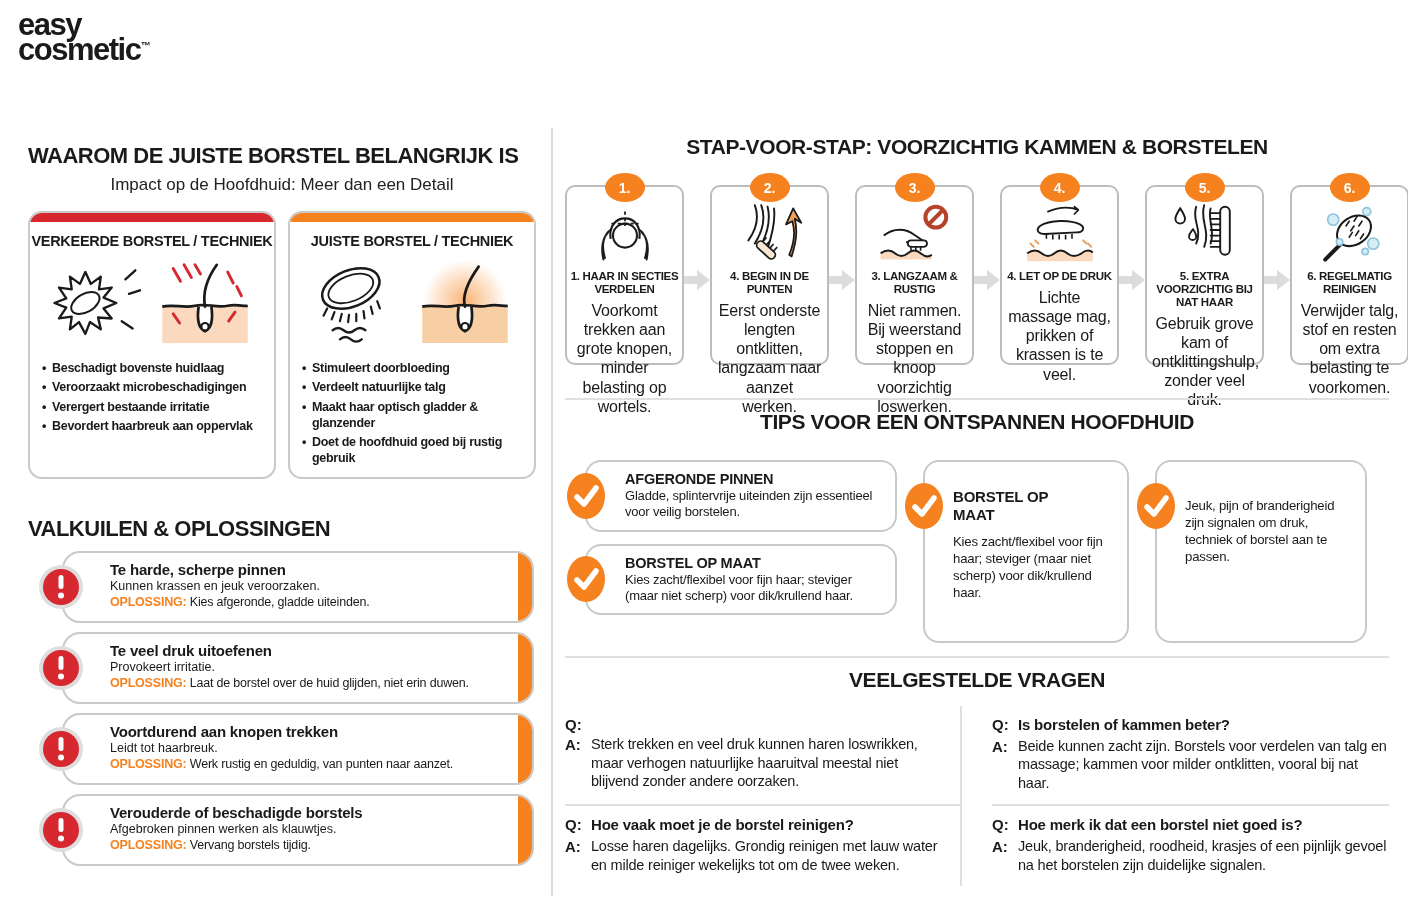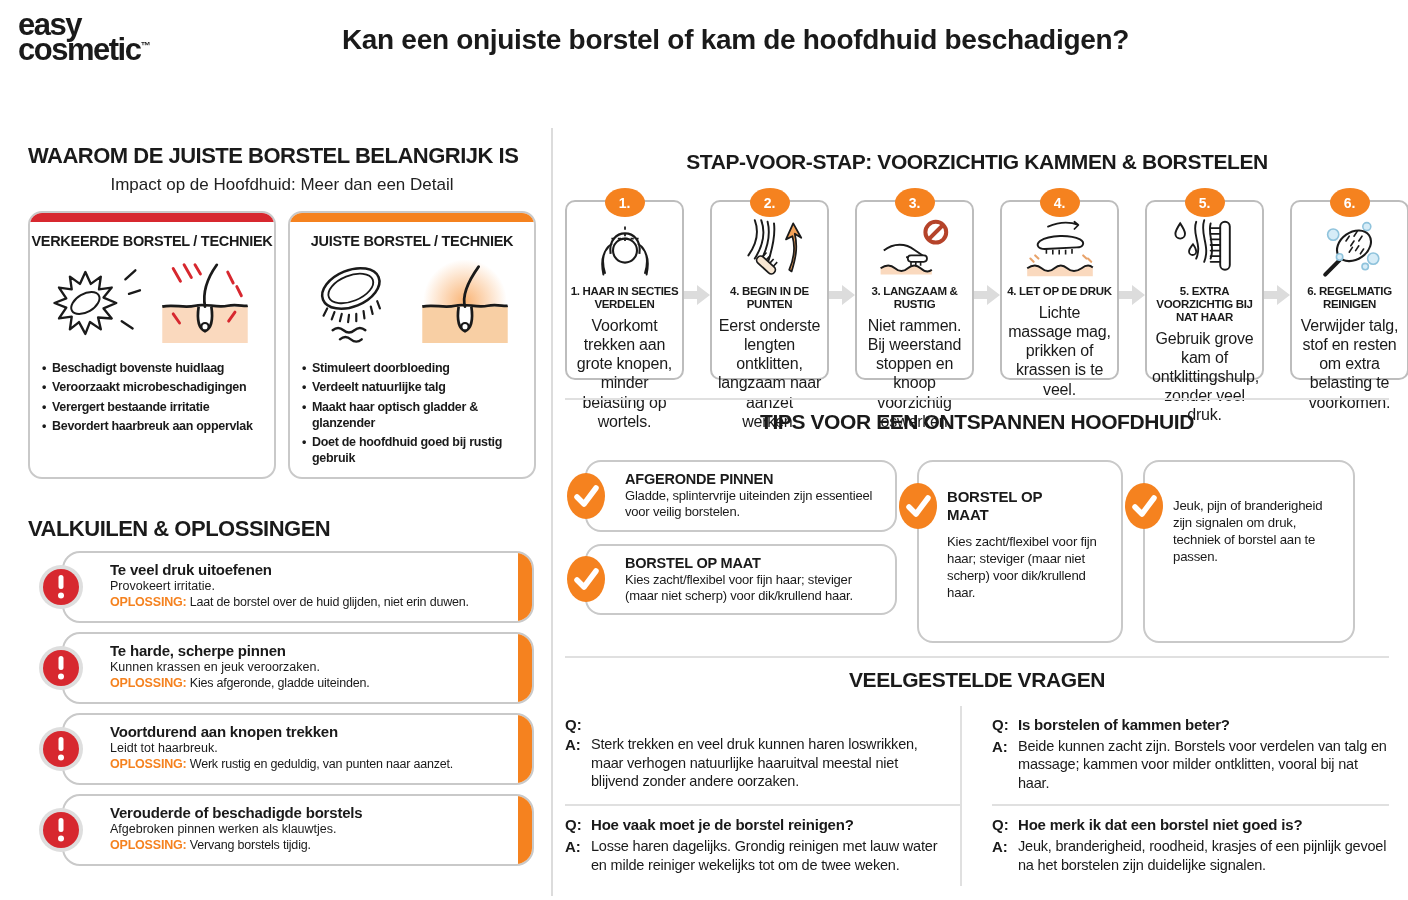--- a/index.html
+++ b/index.html
@@ -91,7 +91,6 @@
     <span class="l1">easy</span>
     <span class="l2"><span>cosmetic</span><sup>™</sup></span>
   </div>
-  <h1 class="main-title">Kan een onjuiste borstel of kam de hoofdhuid beschadigen?</h1>
 
   <div class="divider-v-main"></div>
 

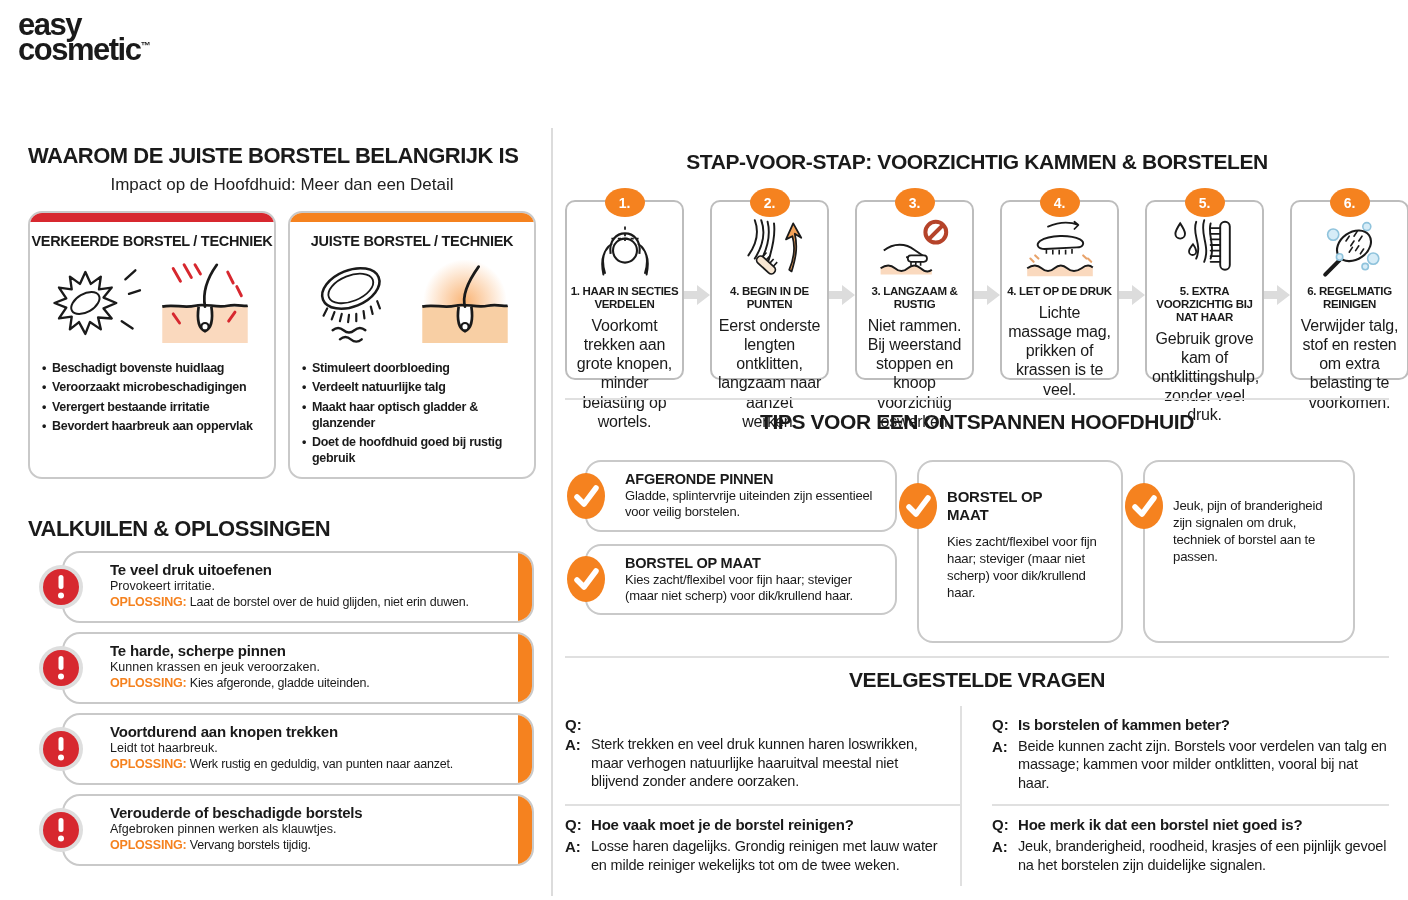--- a/index.html
+++ b/index.html
@@ -43,7 +43,7 @@
   .pf-solution .sol-label { color:#f5821f; font-weight:bold; }
 
   
-  .right-col { position:absolute; left:565px; top:150px; width:824px; }
+  .right-col { position:absolute; left:565px; top:135px; width:824px; }
   .r-heading { font-size:21px; font-weight:bold; text-align:center; letter-spacing:-0.4px; }
 
   .steps-row { display:flex; align-items:center; margin-top:26px; }

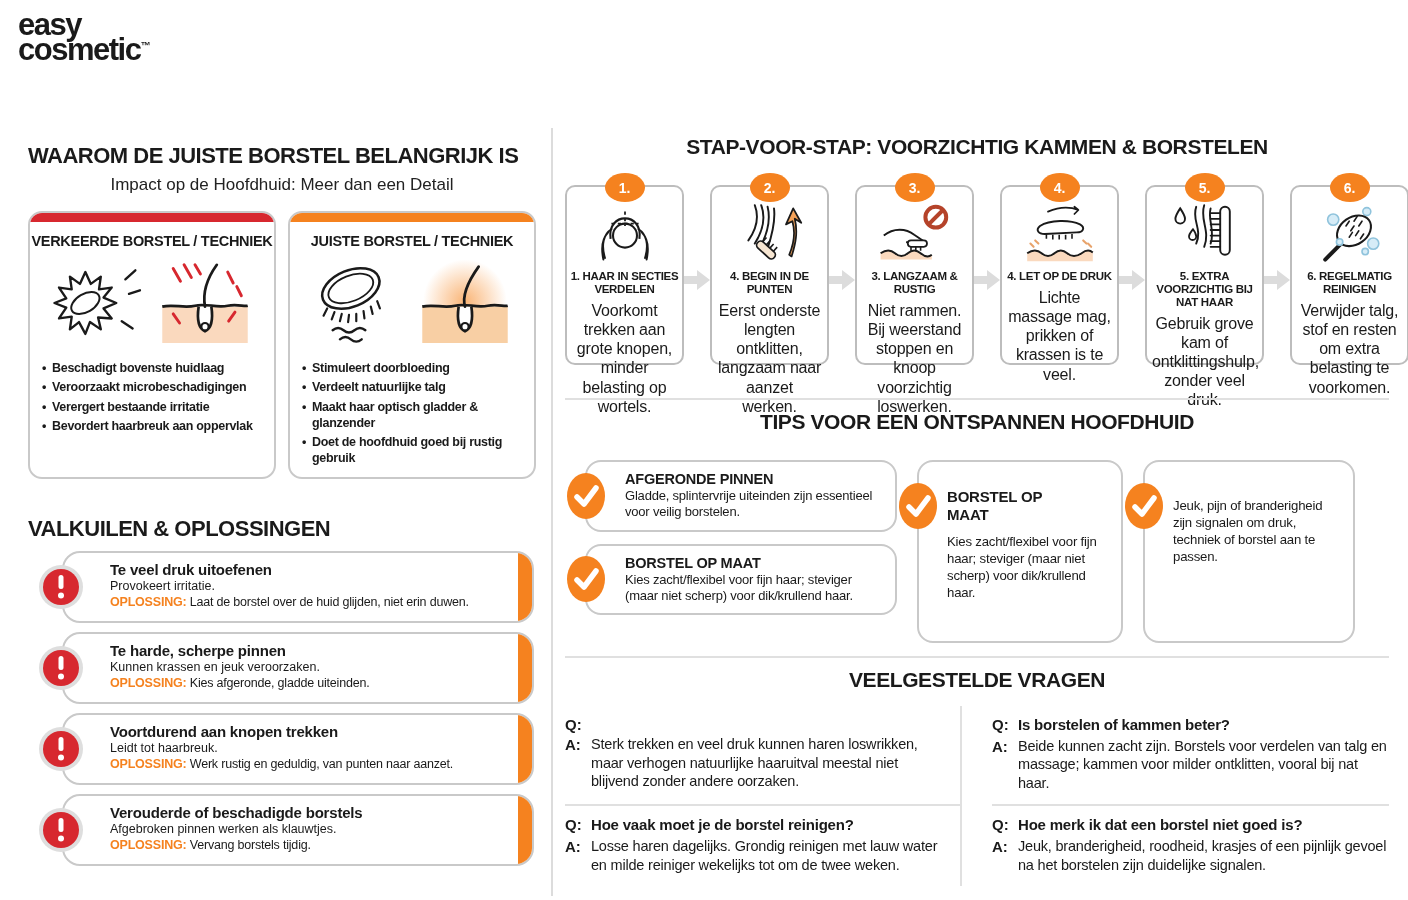--- a/index.html
+++ b/index.html
@@ -55,7 +55,7 @@
   .step-arrow { flex:1; display:flex; justify-content:center; align-items:center; margin-top:10px; }
 
   .tips { position:absolute; left:565px; top:410px; width:824px; }
-  .tips-body { display:flex; gap:20px; margin-top:26px; }
+  .tips-body { display:flex; gap:26px; margin-top:26px; }
   .tips-colA { width:332px; display:flex; flex-direction:column; gap:12px; }
   .tip-small { position:relative; margin-left:20px; background:#fff; border:2px solid #c9c9c9; border-radius:16px; padding:9px 12px 9px 38px; }
   .tip-small .tip-title { font-size:14.5px; font-weight:bold; letter-spacing:-0.2px; }

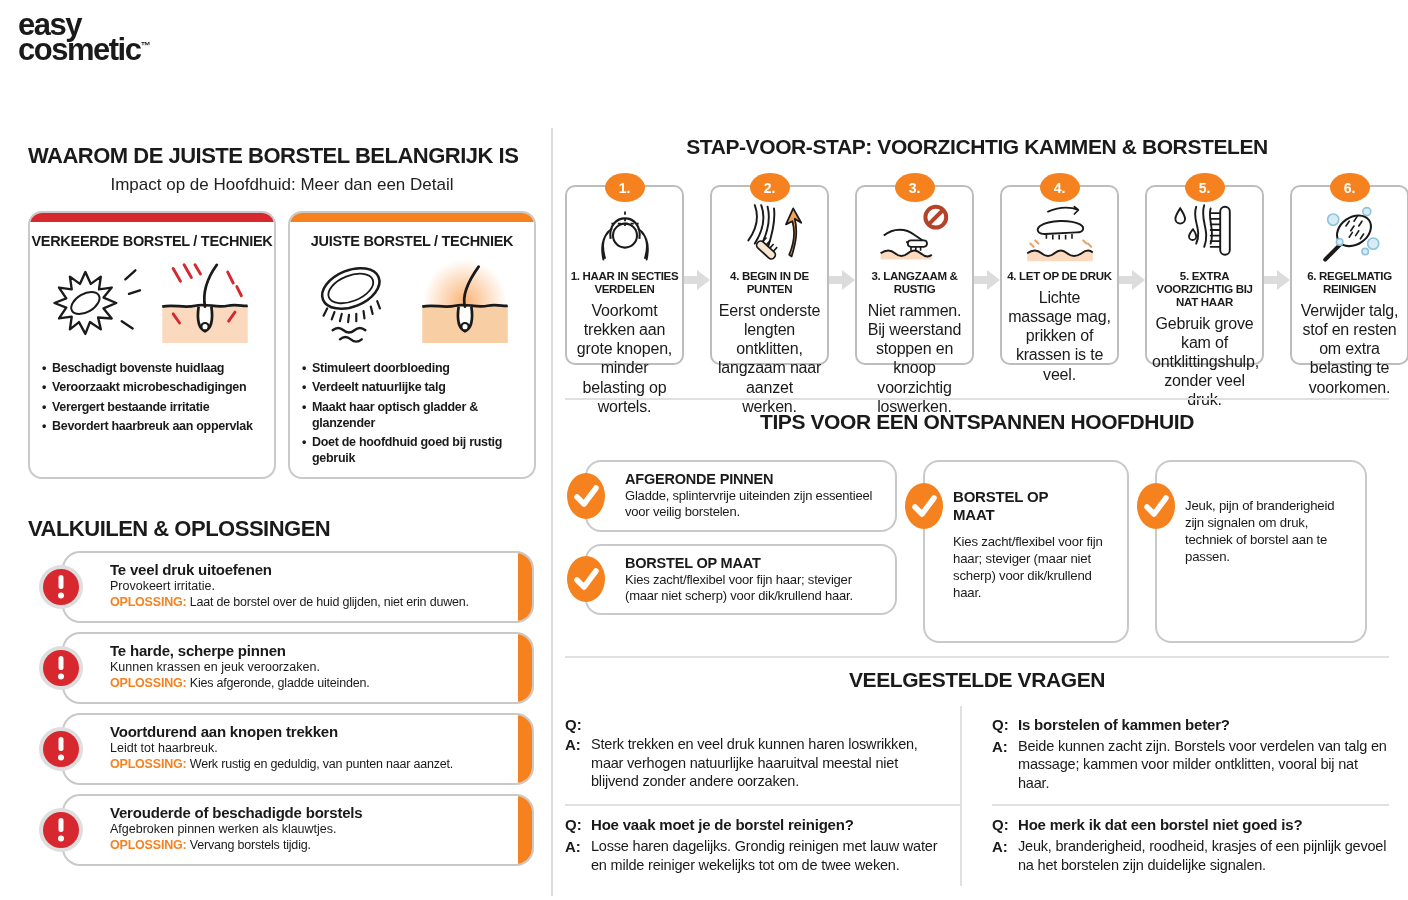--- a/index.html
+++ b/index.html
@@ -200,9 +200,9 @@
       </span>
       <div class="pitfall-card">
         <div class="pitfall-bar"></div>
-        <div class="pf-title">Te veel druk uitoefenen</div>
-        <div class="pf-problem">Provokeert irritatie.</div>
-        <div class="pf-solution"><span class="sol-label">OPLOSSING:</span> <span>Laat de borstel over de huid glijden, niet erin duwen.</span></div>
+        <div class="pf-title">Te harde, scherpe pinnen</div>
+        <div class="pf-problem">Kunnen krassen en jeuk veroorzaken.</div>
+        <div class="pf-solution"><span class="sol-label">OPLOSSING:</span> <span>Kies afgeronde, gladde uiteinden.</span></div>
       </div>
     </div>
 
@@ -217,9 +217,9 @@
       </span>
       <div class="pitfall-card">
         <div class="pitfall-bar"></div>
-        <div class="pf-title">Te harde, scherpe pinnen</div>
-        <div class="pf-problem">Kunnen krassen en jeuk veroorzaken.</div>
-        <div class="pf-solution"><span class="sol-label">OPLOSSING:</span> <span>Kies afgeronde, gladde uiteinden.</span></div>
+        <div class="pf-title">Te veel druk uitoefenen</div>
+        <div class="pf-problem">Provokeert irritatie.</div>
+        <div class="pf-solution"><span class="sol-label">OPLOSSING:</span> <span>Laat de borstel over de huid glijden, niet erin duwen.</span></div>
       </div>
     </div>
 

